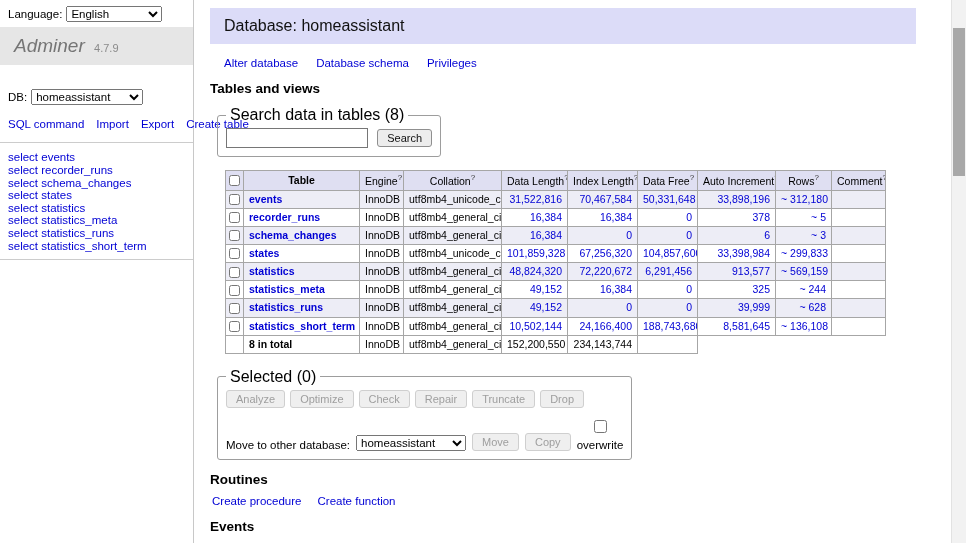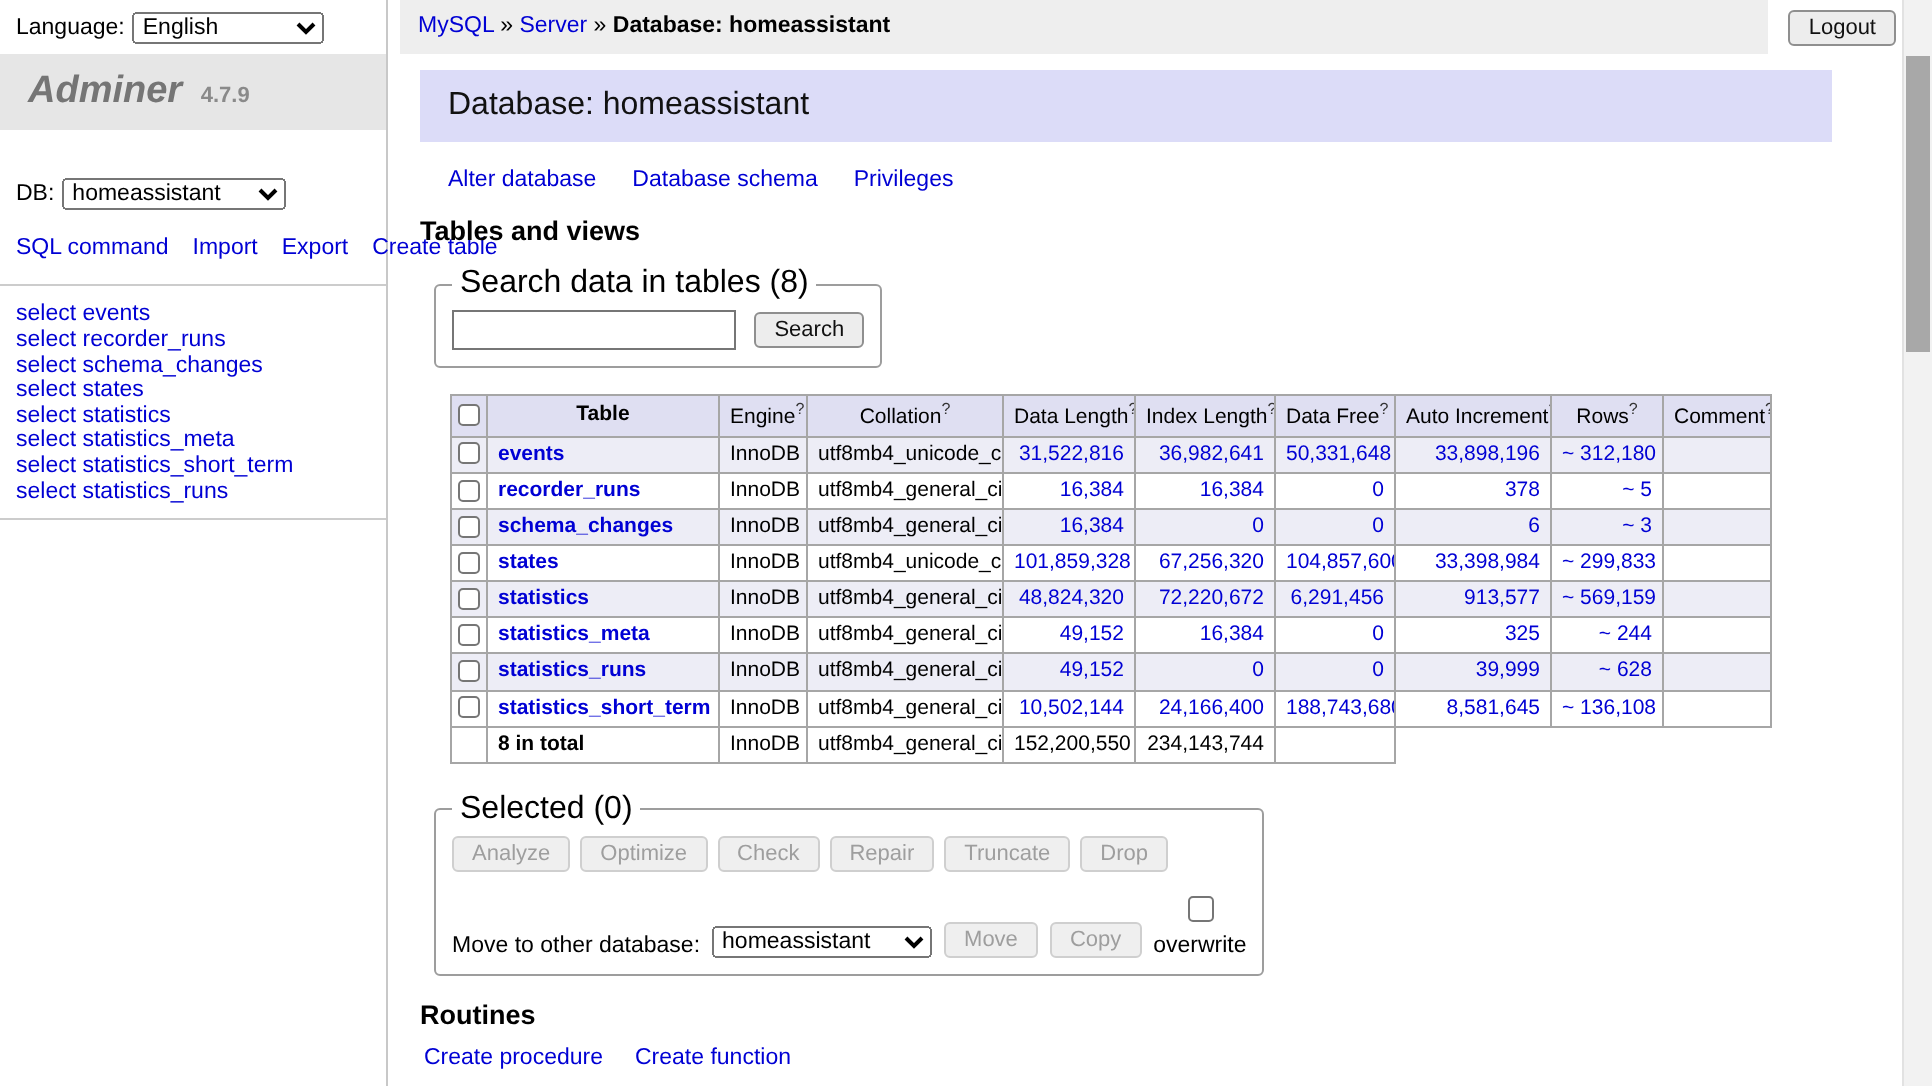--- a/index.html
+++ b/index.html
@@ -129,12 +129,6 @@
   </aside>
 
   <div class="content">
-    <div class="top-row">
-      <div class="breadcrumb" id="breadcrumb"><a href="#">MySQL</a><span class="sep"> » </span><a href="#">Server</a><span class="sep"> » </span><b>Database: homeassistant</b></div>
-      <div class="logout-wrap">
-        <button>Logout</button>
-      </div>
-    </div>
 
     <div class="main">
       <h2 class="page-title">Database: homeassistant</h2>

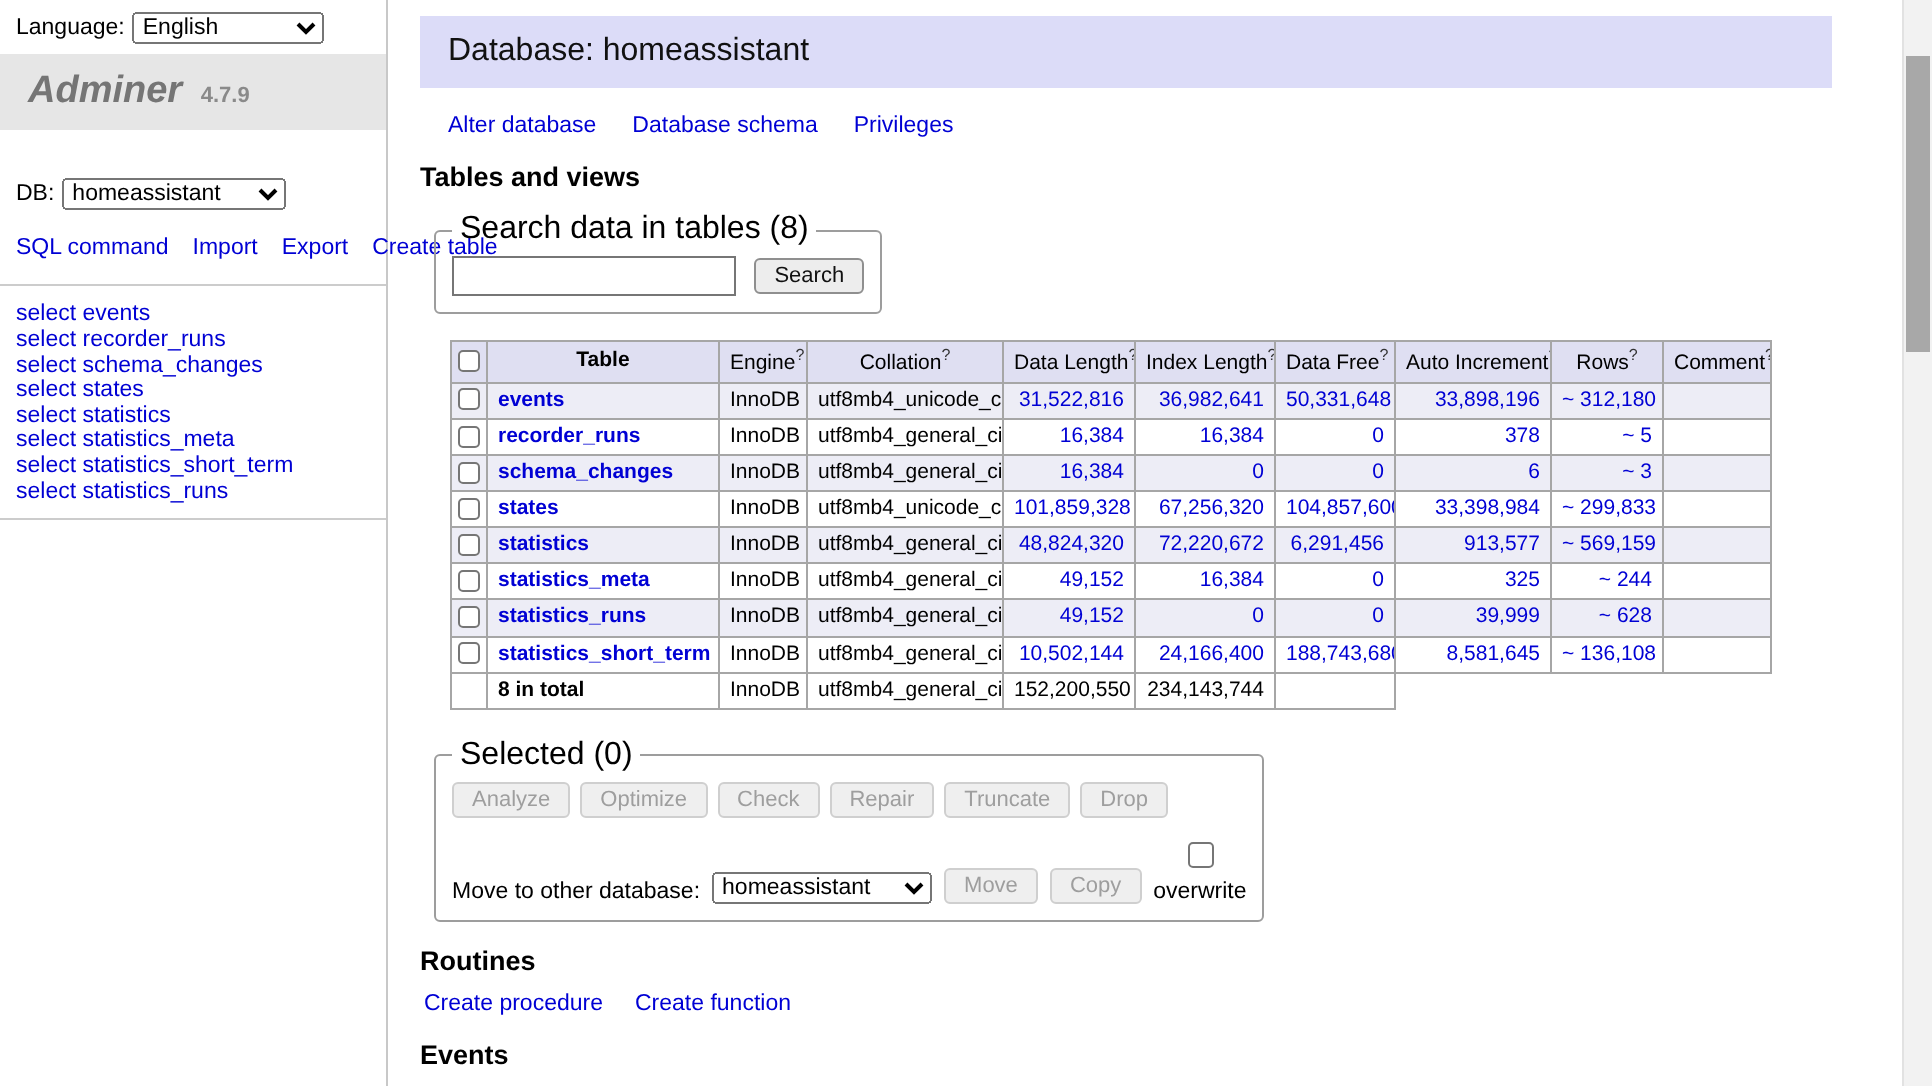--- a/index.html
+++ b/index.html
@@ -18,7 +18,7 @@
   .lang-row select { width:96px; font-size:11.5px; margin-left:4px; }
   h1.logo-bar {
     margin:0; background:#e6e6e6; padding:8px 12px 8px 14px;
-    font-size:19px; font-weight:bold; font-style:italic; color:#757575;
+    font-size:19px; font-weight:normal; font-style:italic; color:#757575;
   }
   h1.logo-bar .ver { font-size:11px; font-style:normal; color:#8a8a8a; margin-left:4px; }
   .db-row { margin:24px 8px 0 8px; white-space:nowrap; }

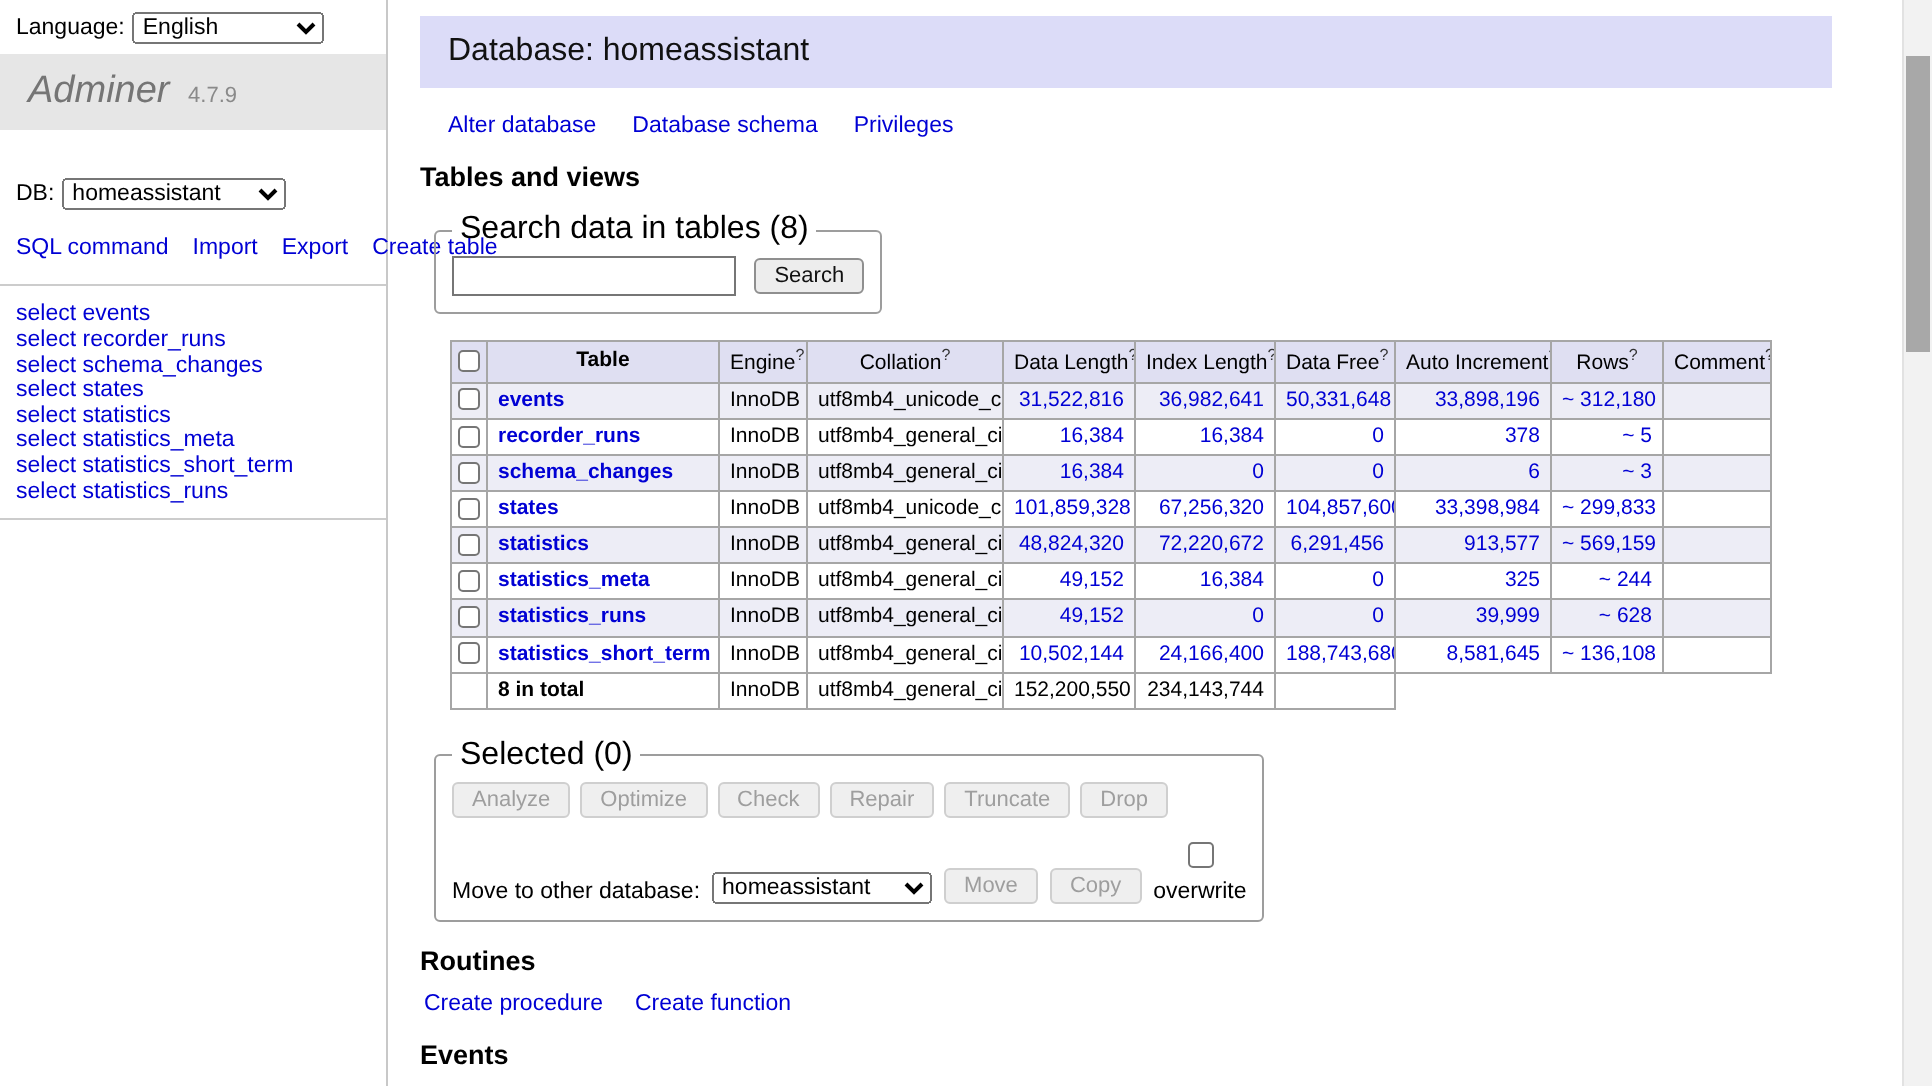--- a/index.html
+++ b/index.html
@@ -177,7 +177,7 @@
               <td>InnoDB</td>
               <td>utf8mb4_unicode_ci</td>
               <td class="num"><a href="#">31,522,816</a></td>
-              <td class="num"><a href="#">36,982,641</a></td>
+              <td class="num"><a href="#">70,467,584</a></td>
               <td class="num"><a href="#">50,331,648</a></td>
               <td class="num"><a href="#">33,898,196</a></td>
               <td class="num"><a href="#">~ 312,180</a></td>

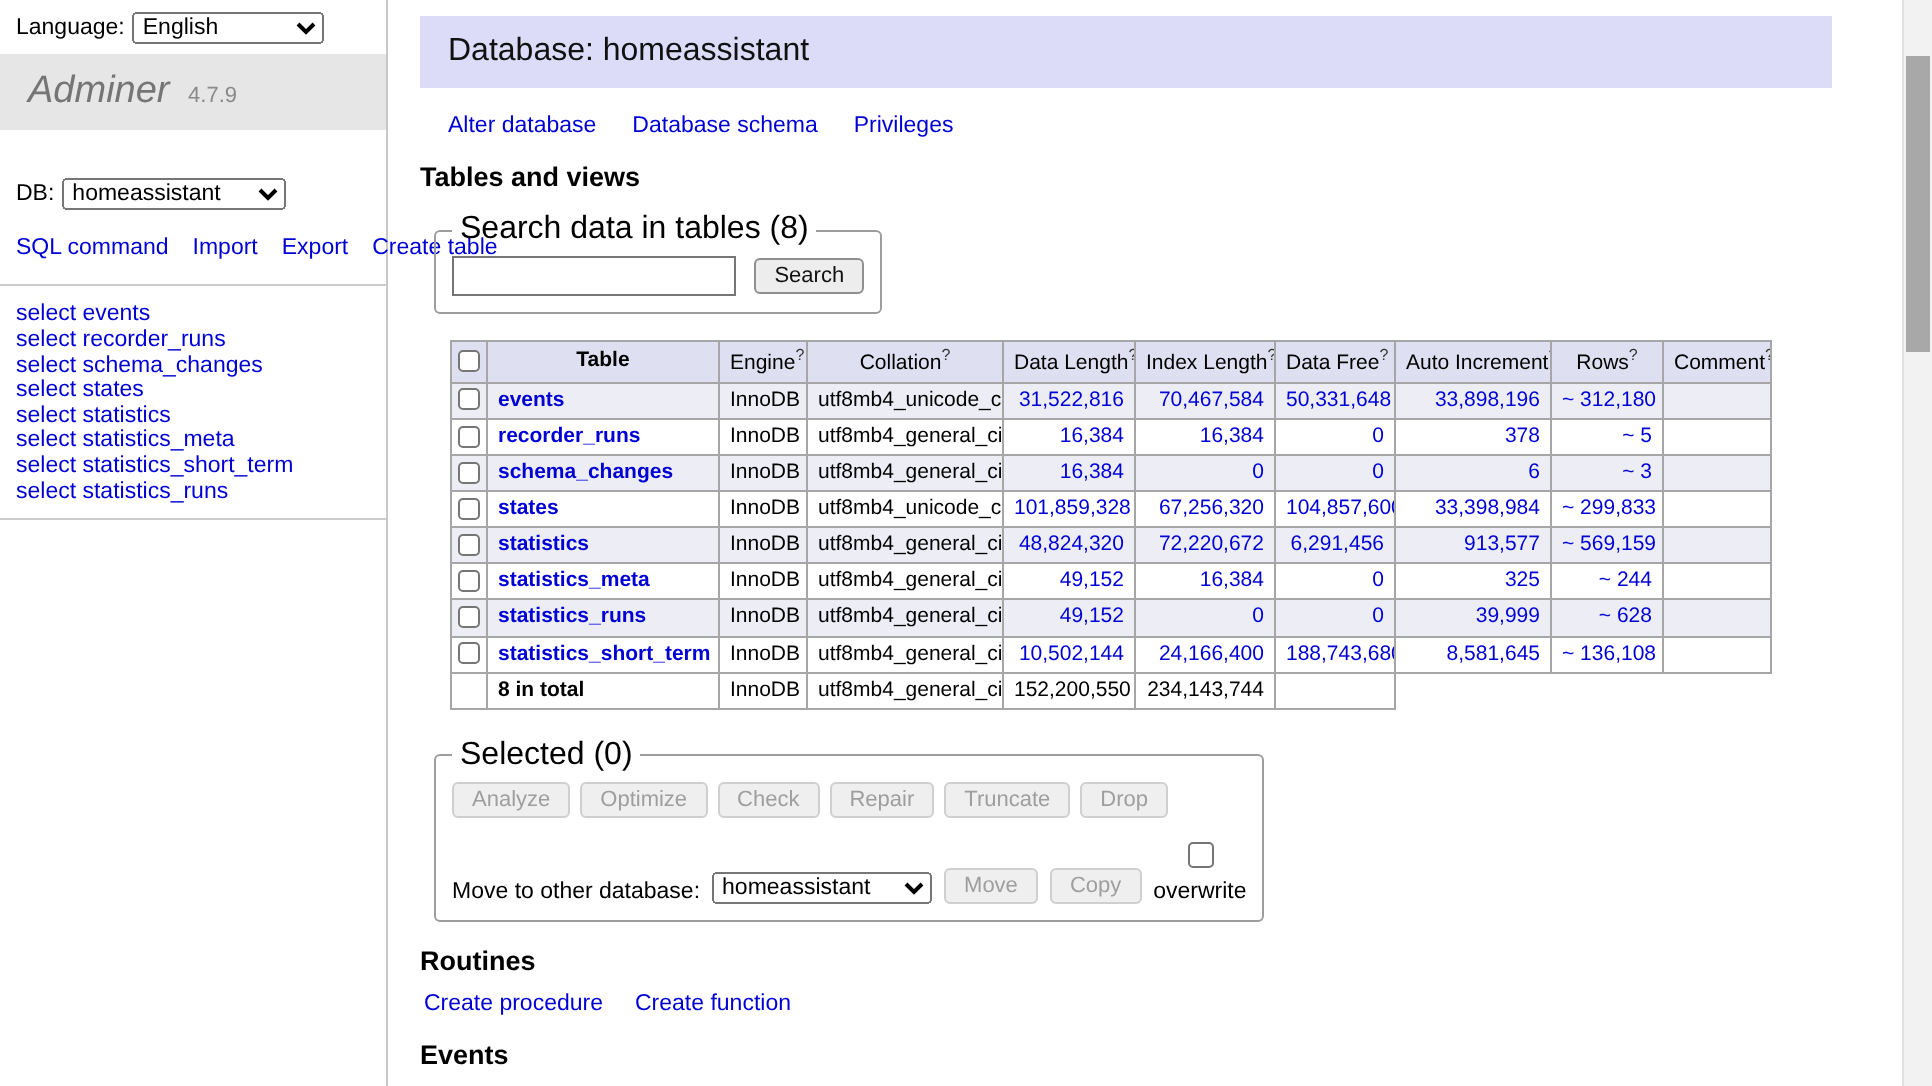--- a/index.html
+++ b/index.html
@@ -123,8 +123,8 @@
         <a href="#">select states</a>
         <a href="#">select statistics</a>
         <a href="#">select statistics_meta</a>
+        <a href="#">select statistics_runs</a>
         <a href="#">select statistics_short_term</a>
-        <a href="#">select statistics_runs</a>
       </div>
   </aside>
 

